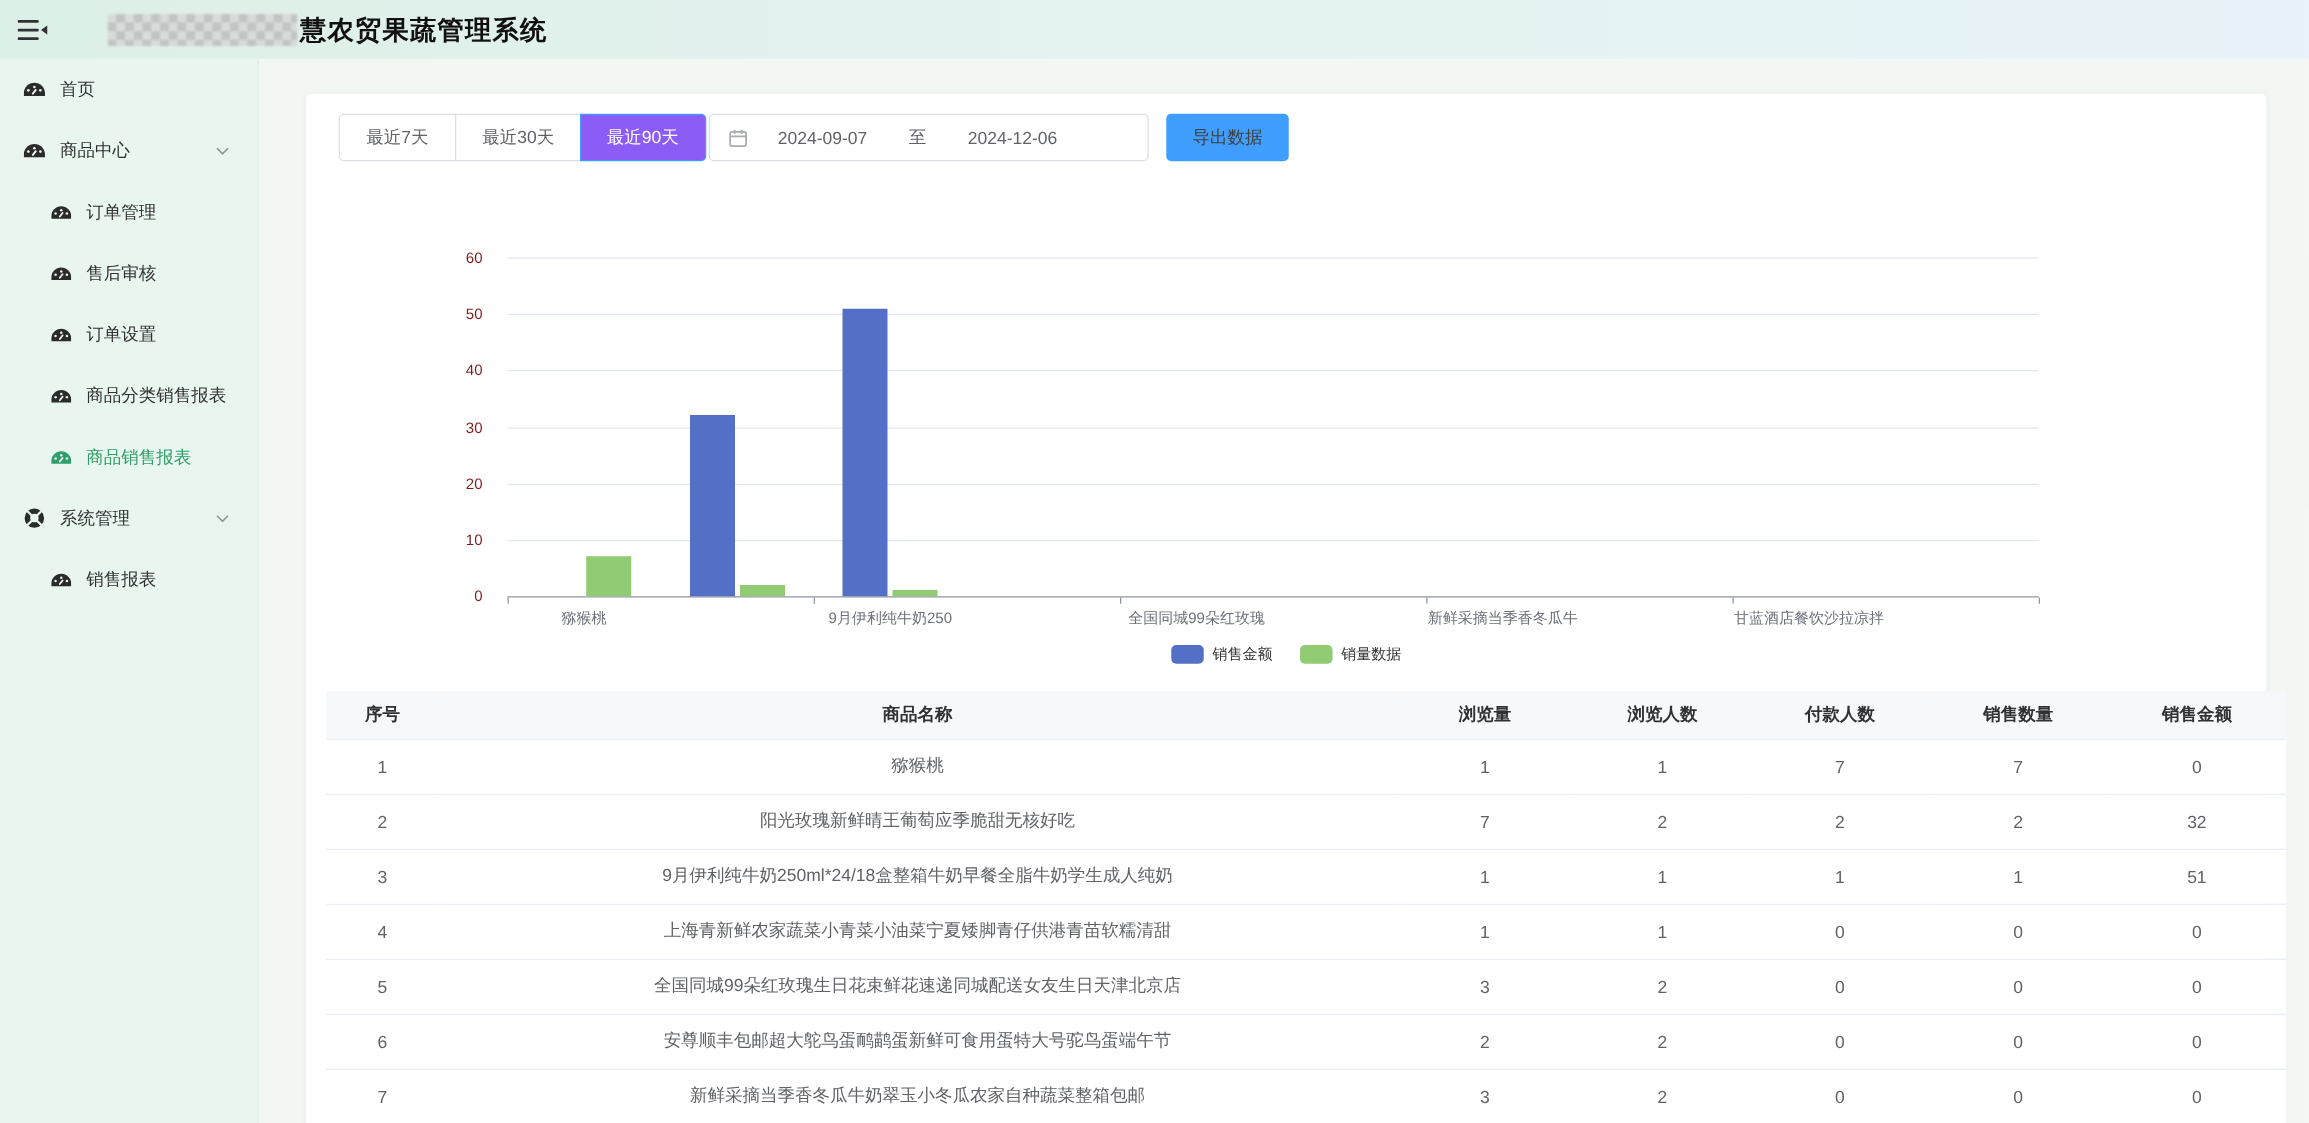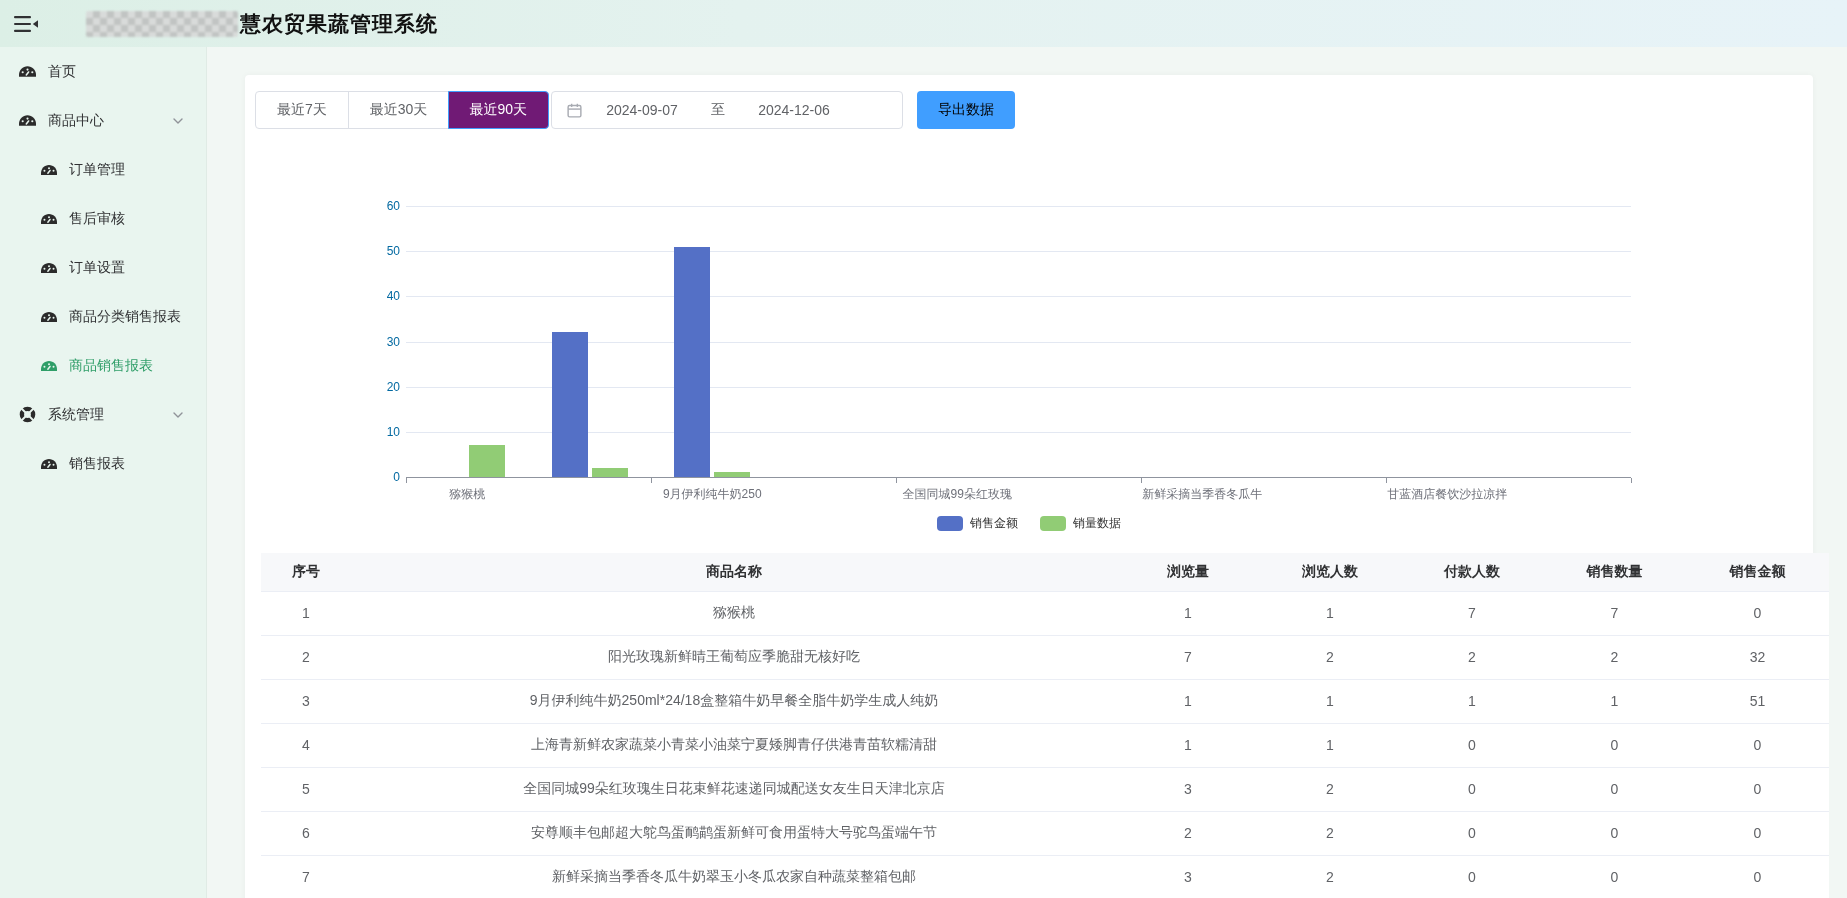--- a/index.html
+++ b/index.html
@@ -48,7 +48,7 @@
     background:#fff; border-radius:4px; box-shadow:0 0 6px rgba(0,0,0,.04);
   }
   
-  .filters-row { position:absolute; left:2px; top:0; width:100%; height:56px;text-decoration:underline; }
+  .filters-row { position:absolute; left:18px; top:0; width:100%; height:56px;text-decoration:underline; }
   .range-group { position:absolute; left:8px; top:16px; display:flex; }
   .range-btn {
     height:38px; padding:0 21px; background:#fff; border:1px solid #dcdfe6;

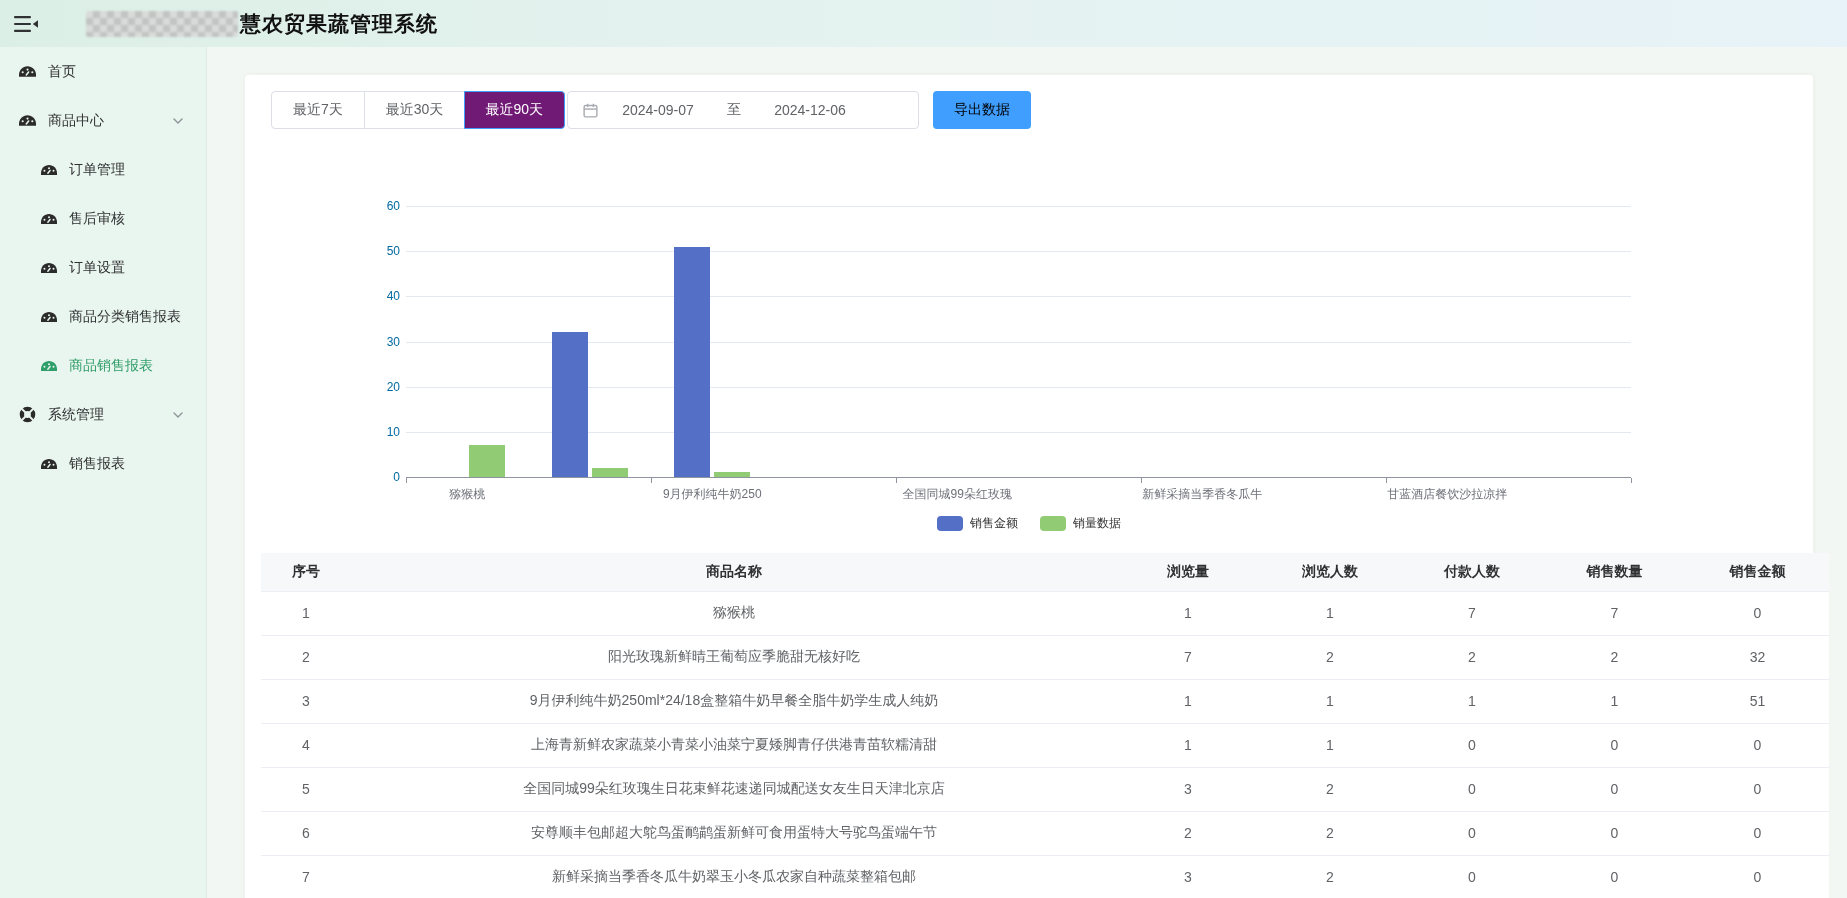--- a/index.html
+++ b/index.html
@@ -57,7 +57,7 @@
   }
   .range-btn:first-child { border-radius:4px 0 0 4px; margin-left:0; }
   .range-btn:last-child { border-radius:0 4px 4px 0; }
-  .range-btn.active { background:#701a75; border-color:#409eff; color:#fff; z-index:1;padding-left:20px; }
+  .range-btn.active { background:#8b5cf6; border-color:#409eff; color:#fff; z-index:1;padding-left:20px; }
   .date-box {
     position:absolute; left:304px; top:16px; width:352px; height:38px;
     border:1px solid #dcdfe6; border-radius:4px; background:#fff;

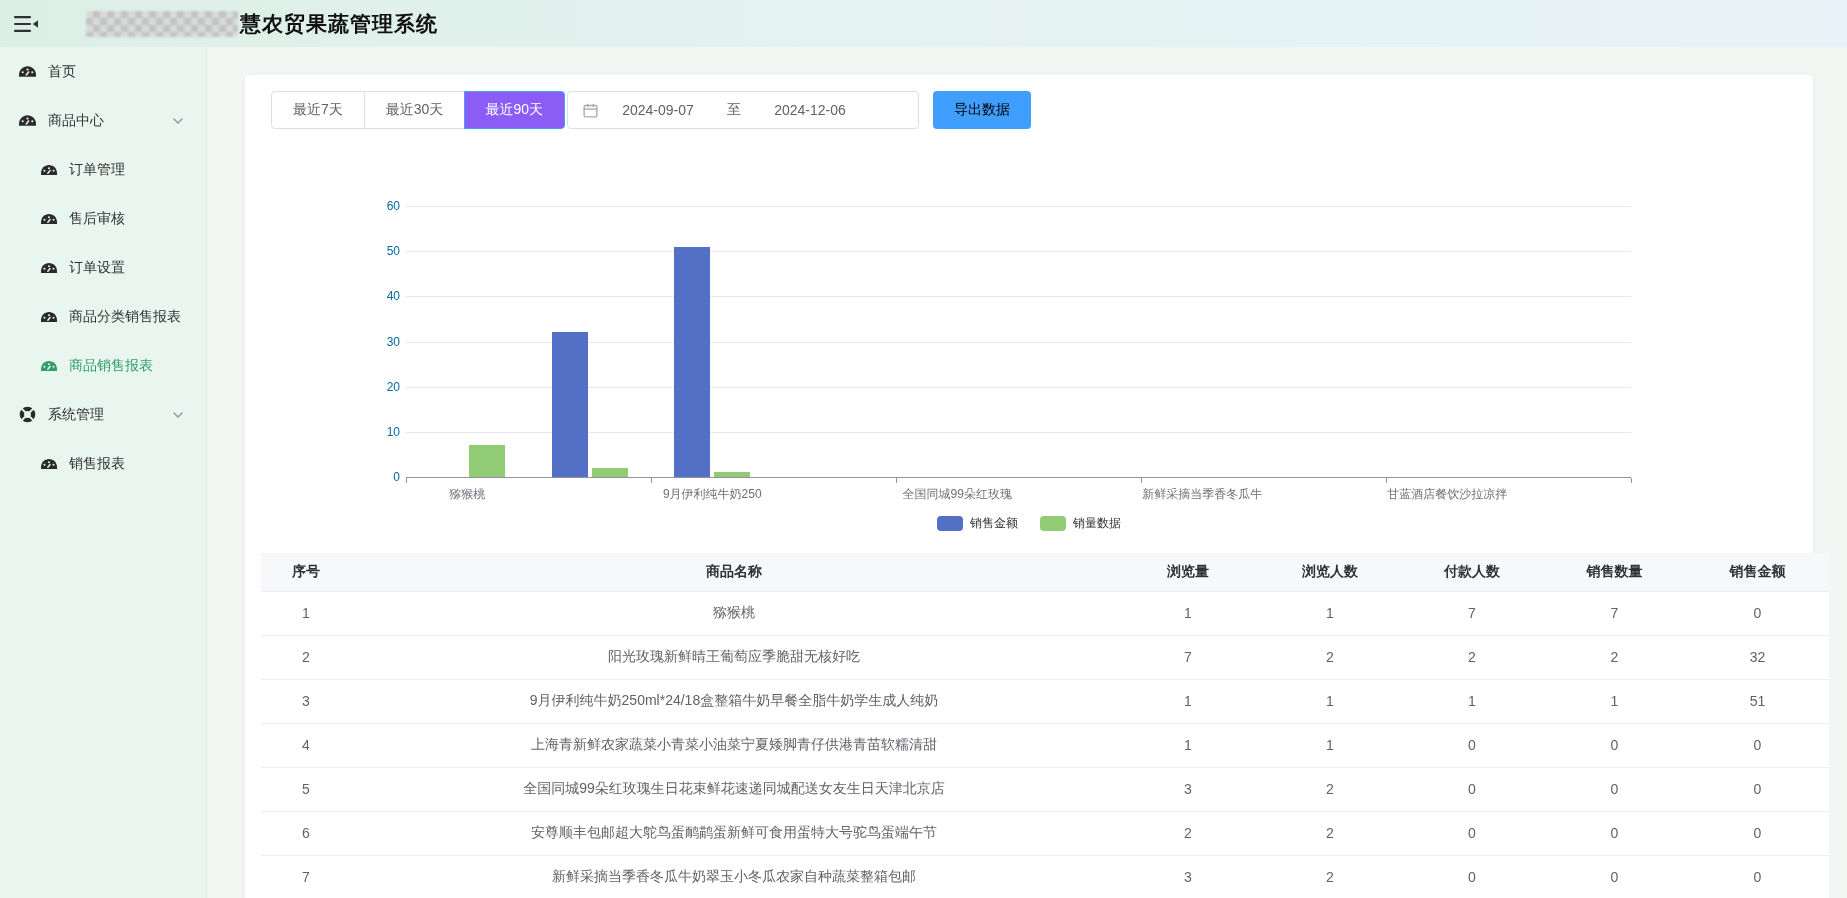--- a/index.html
+++ b/index.html
@@ -69,7 +69,7 @@
   .date-box .d-end { width:118px; text-align:center; cursor:text; }
   .export-btn {
     position:absolute; left:670px; top:16px; height:38px; padding:0 21px;
-    background:#409eff; border:none; border-radius:4px; color:#000000; font-size:14px;
+    background:#409eff; border:none; border-radius:4px; color:#404040; font-size:14px;
     cursor:pointer; font-family:inherit;
   }
   

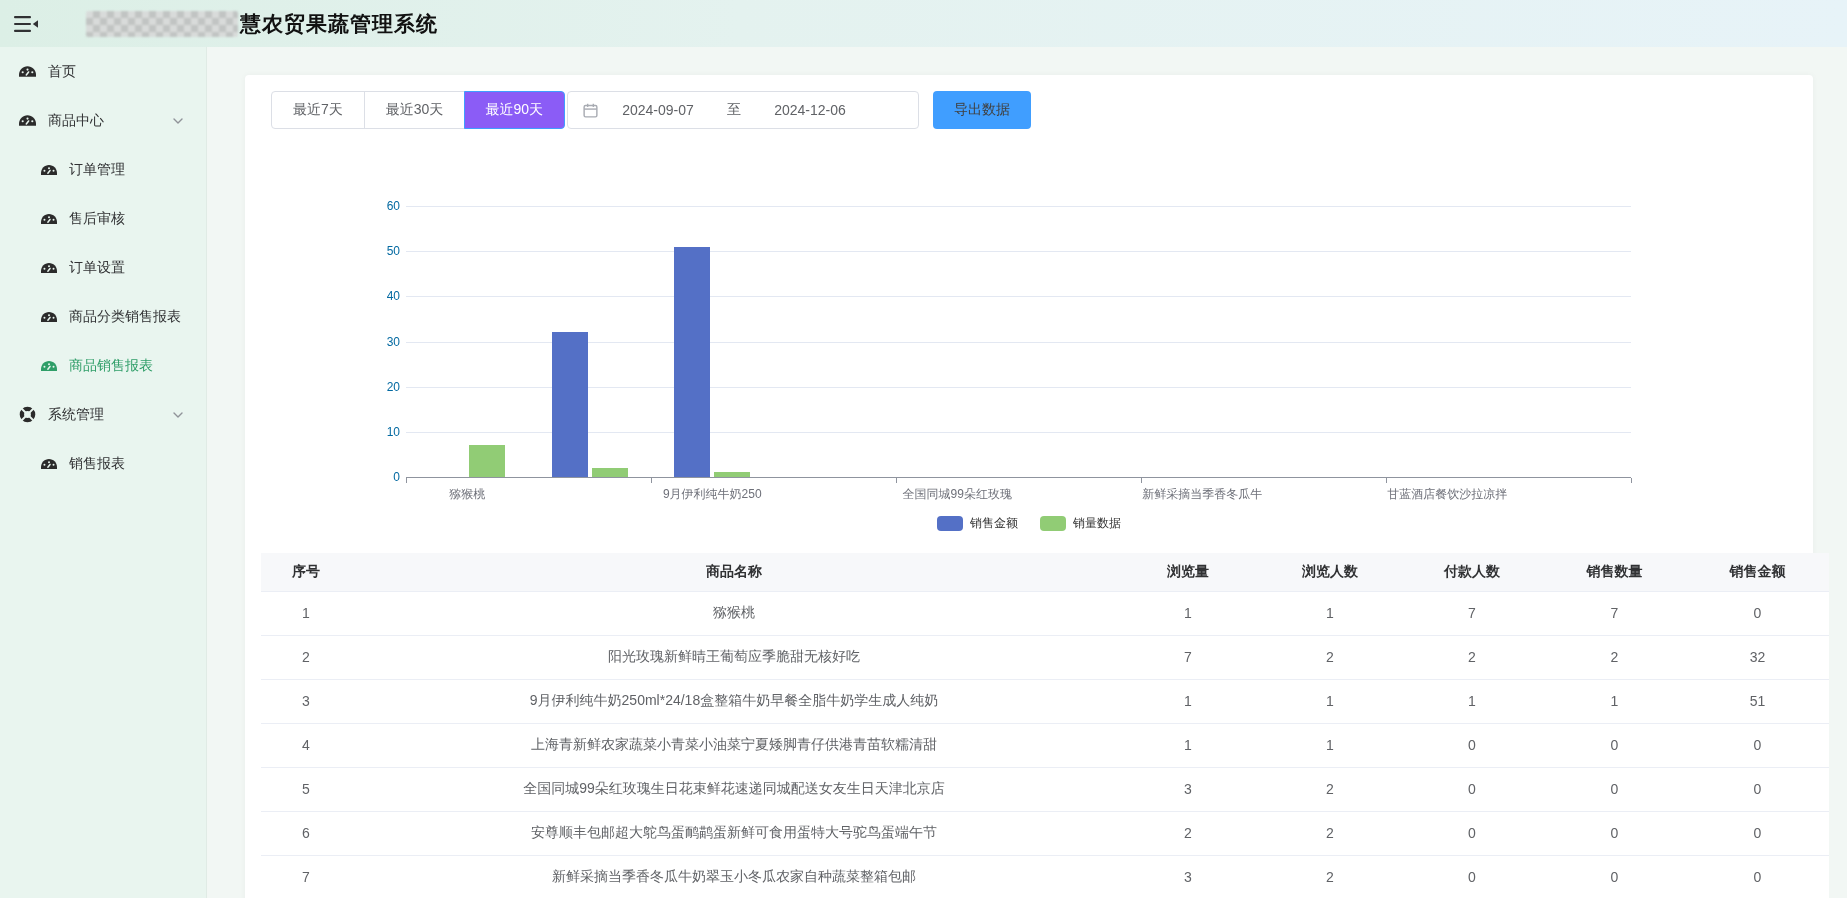--- a/index.html
+++ b/index.html
@@ -78,8 +78,8 @@
   .gridline { position:absolute; left:0; width:100%; height:1px; background:#e3e8f2; }
   .axis-x { position:absolute; left:0; bottom:-1px; width:100%; height:1px; background:#8f949e; }
   .x-tick { position:absolute; bottom:-6px; width:1px; height:5px; background:#8f949e; }
-  .y-label { position:absolute; right:100%; margin-right:6px; transform:translateY(-50%);
-             font-size:12px; color:#0369a1; width:40px; text-align:right; }
+  .y-label { position:absolute; right:100%; margin-right:20px; transform:translateY(-50%);
+             font-size:12px; color:#7f1d1d; width:40px; text-align:right; }
   .bar { position:absolute; bottom:0; width:36px; }
   .x-label { position:absolute; top:100%; margin-top:9px; transform:translateX(-50%);
              font-size:12px; color:#6e7079; white-space:nowrap; }

